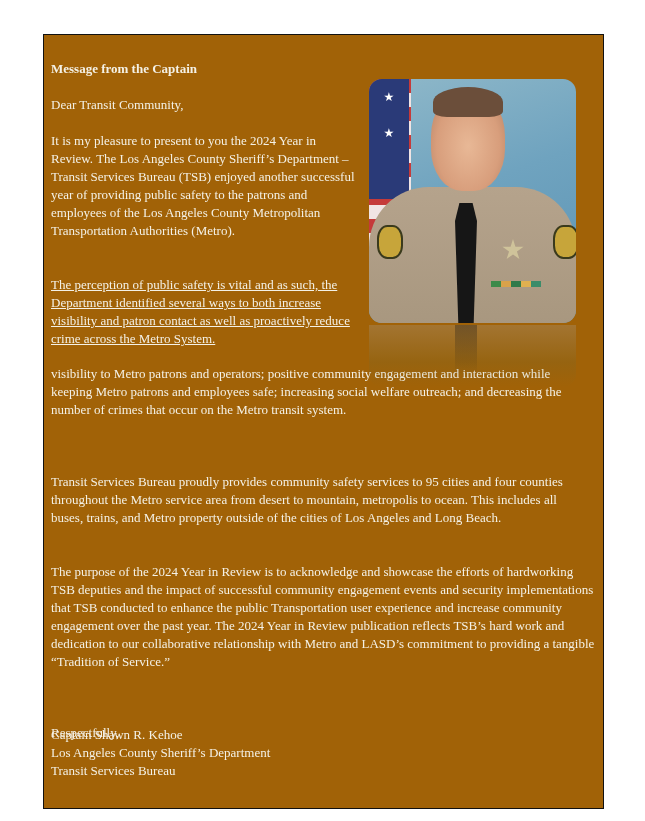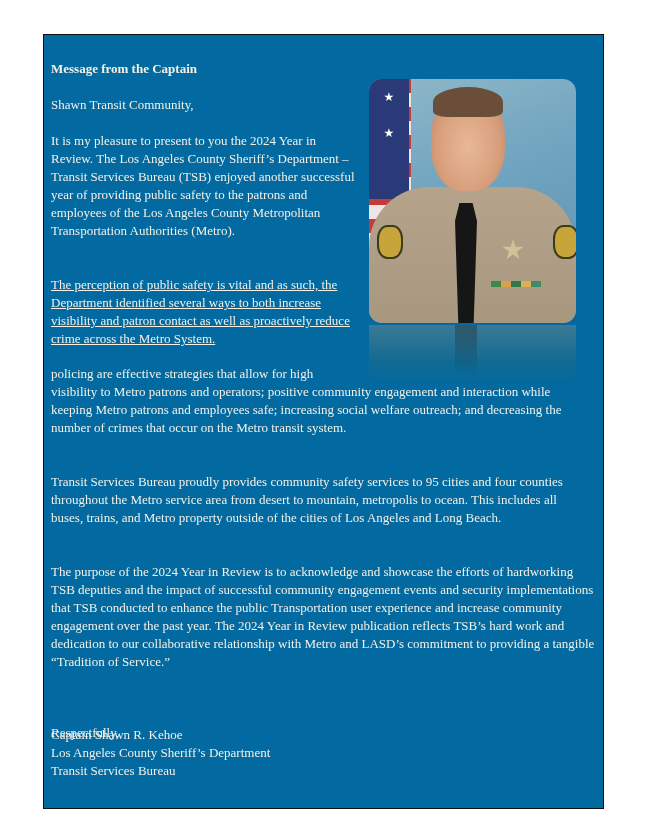--- a/index.html
+++ b/index.html
@@ -16,7 +16,7 @@
       top: 34px;
       width: 559px;
       height: 773px;
-      background: #0369a1;
+      background: #a16207;
       border: 1px solid #111111;
       box-sizing: content-box;
     }

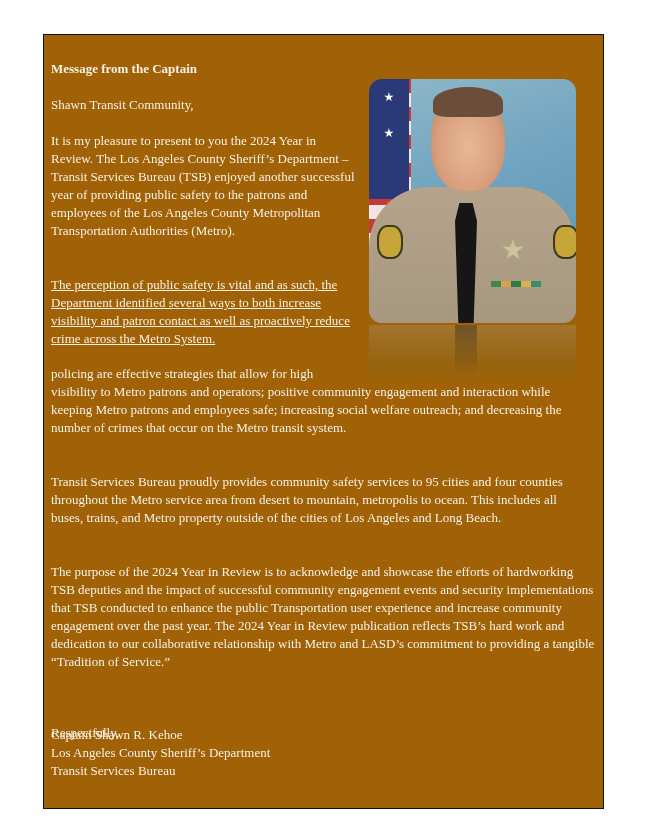--- a/index.html
+++ b/index.html
@@ -149,7 +149,7 @@
 
   <p class="text heading">Message from the Captain</p>
 
-  <p class="text salutation">Shawn Transit Community,</p>
+  <p class="text salutation">Dear Transit Community,</p>
 
   <p class="text p1">It is my pleasure to present to you the 2024 Year in Review. The Los Angeles County Sheriff’s Department – Transit Services Bureau (TSB) enjoyed another successful year of providing public safety to the patrons and employees of the Los Angeles County Metropolitan Transportation Authorities (Metro).</p>
 

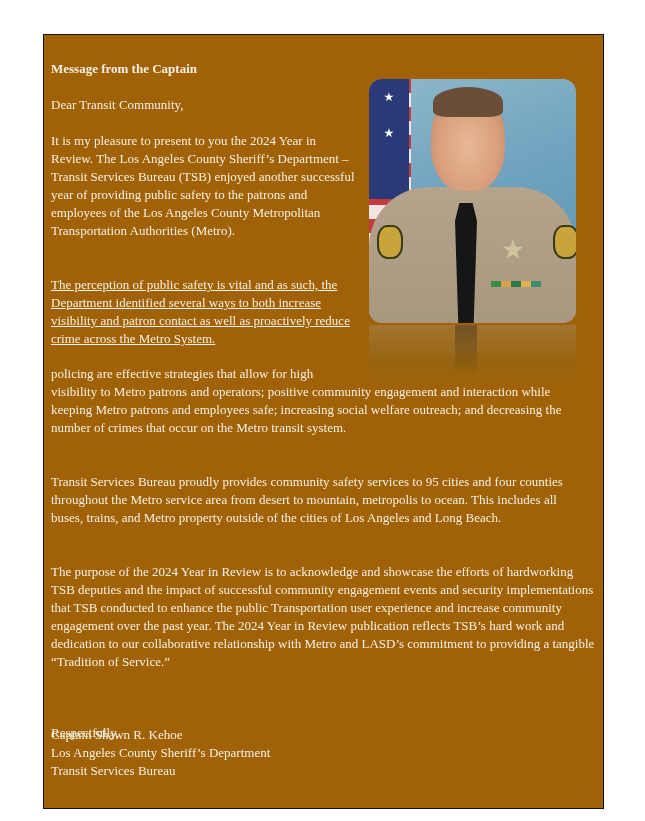--- a/index.html
+++ b/index.html
@@ -156,7 +156,6 @@
   <p class="text p2">The perception of public safety is vital and as such, the Department identified several ways to both increase visibility and patron contact as well as proactively reduce crime across the Metro System.</p>
 
   <p class="text p3">
-    <span class="narrow">policing are effective strategies that allow for high</span>
     <span>visibility to Metro patrons and operators; positive community engagement and interaction while keeping Metro patrons and employees safe; increasing social welfare outreach; and decreasing the number of crimes that occur on the Metro transit system.</span>
   </p>
 

